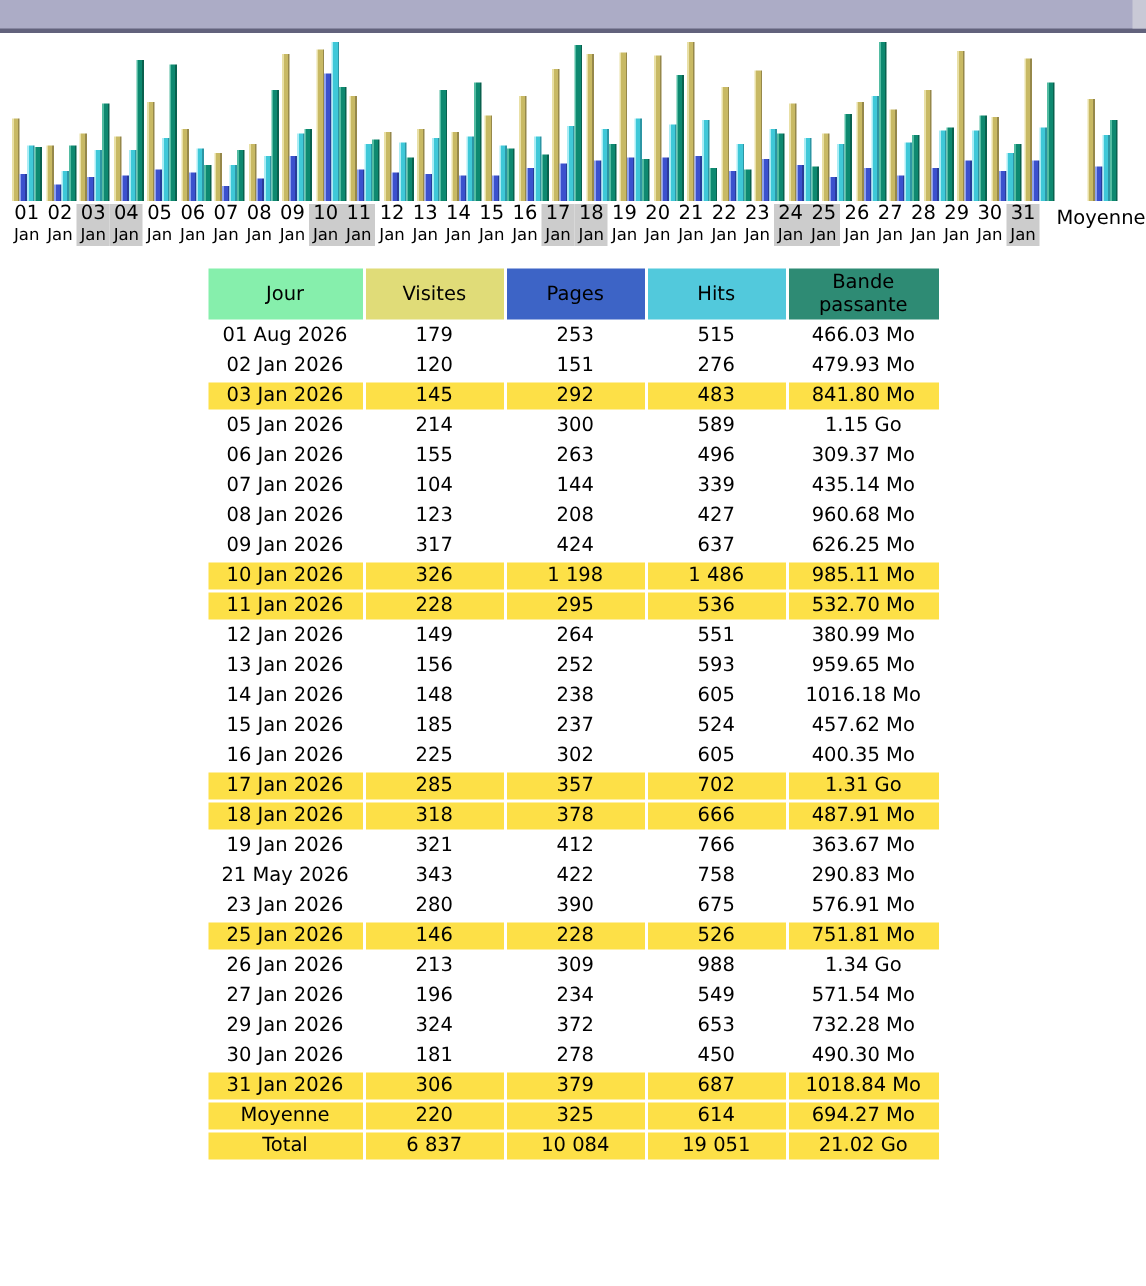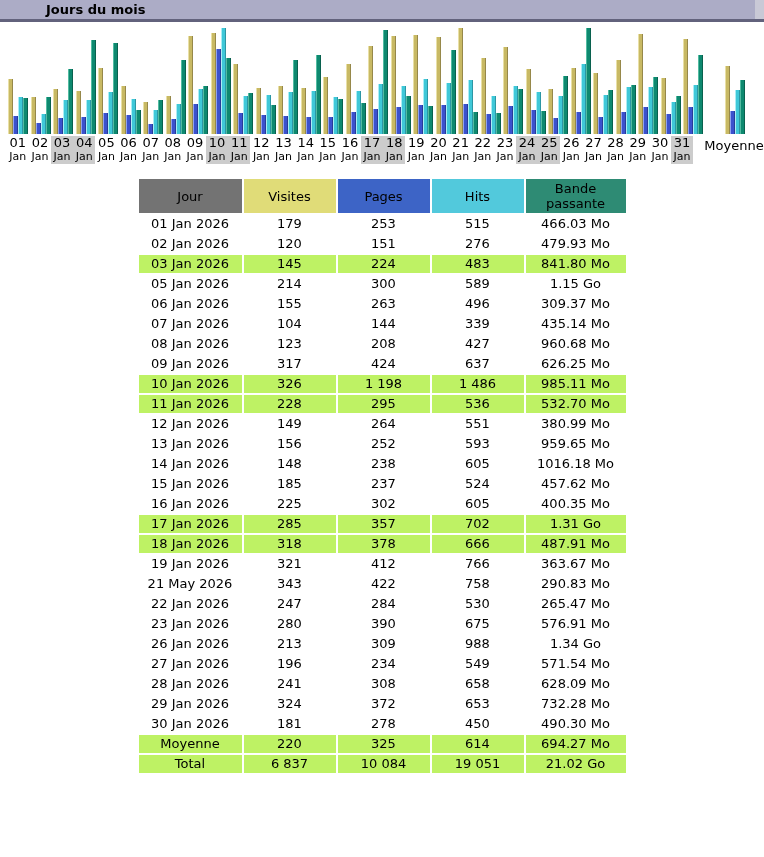--- a/index.html
+++ b/index.html
@@ -35,7 +35,6 @@
 <body>
 
 <div class="titlebar">
-  <span class="t">Jours du mois</span>
   <span class="cap"></span>
 </div>
 

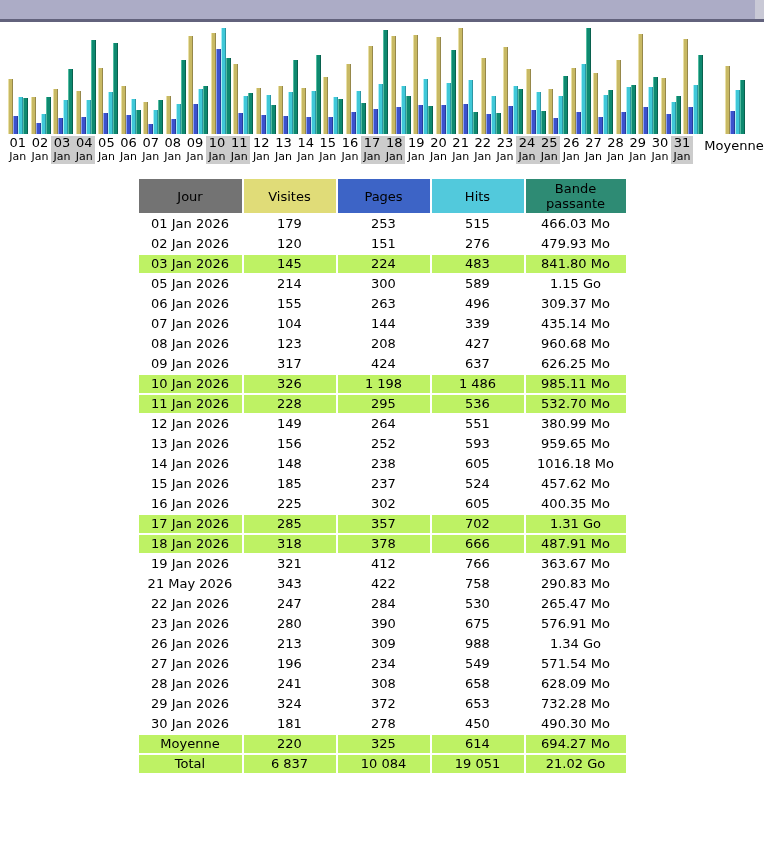--- a/index.html
+++ b/index.html
@@ -365,7 +365,7 @@
 <table class="daytable">
   <thead>
       <tr id="thead-row">
-        <th class="c0" style="background: #737373;">Jour</th>
+        <th class="c0" style="background: #86efac;">Jour</th>
         <th class="c1" style="background: rgb(224, 220, 120);">Visites</th>
         <th class="c2" style="background: rgb(61, 100, 198);">Pages</th>
         <th class="c3" style="background: rgb(82, 201, 220);">Hits</th>

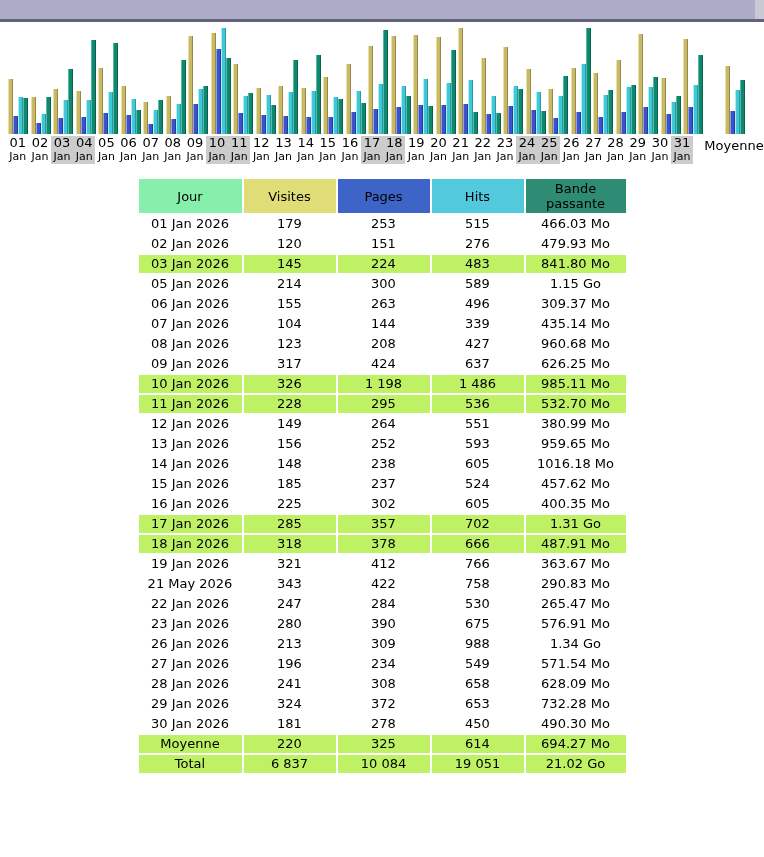--- a/index.html
+++ b/index.html
@@ -374,7 +374,7 @@
     </thead>
   <tbody id="tbody">
       <tr class="">
-        <td>01 Jan 2026</td>
+        <td>01 Aug 2026</td>
         <td>179</td>
         <td>253</td>
         <td>515</td>

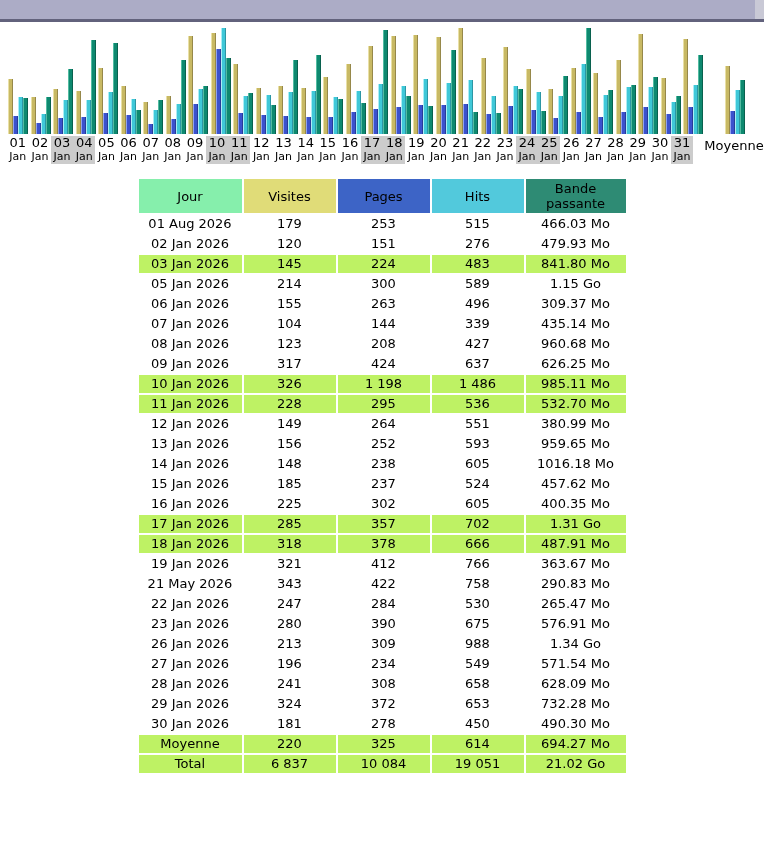--- a/index.html
+++ b/index.html
@@ -26,7 +26,7 @@
   table.daytable{border-collapse:separate;border-spacing:2px;margin:13px auto 0;font-size:13px;}
   table.daytable th{font-weight:normal;padding:2px 4px;line-height:15px;}
   table.daytable td{padding:1px 4px;height:16px;text-align:center;line-height:16px;white-space:nowrap;}
-  table.daytable tr.hl td{background:#bef264;}
+  table.daytable tr.hl td{background:#fde047;}
   th.c0{width:95px;}
   th.c1,th.c2,th.c3{width:84px;}
   th.c4{width:92px;}

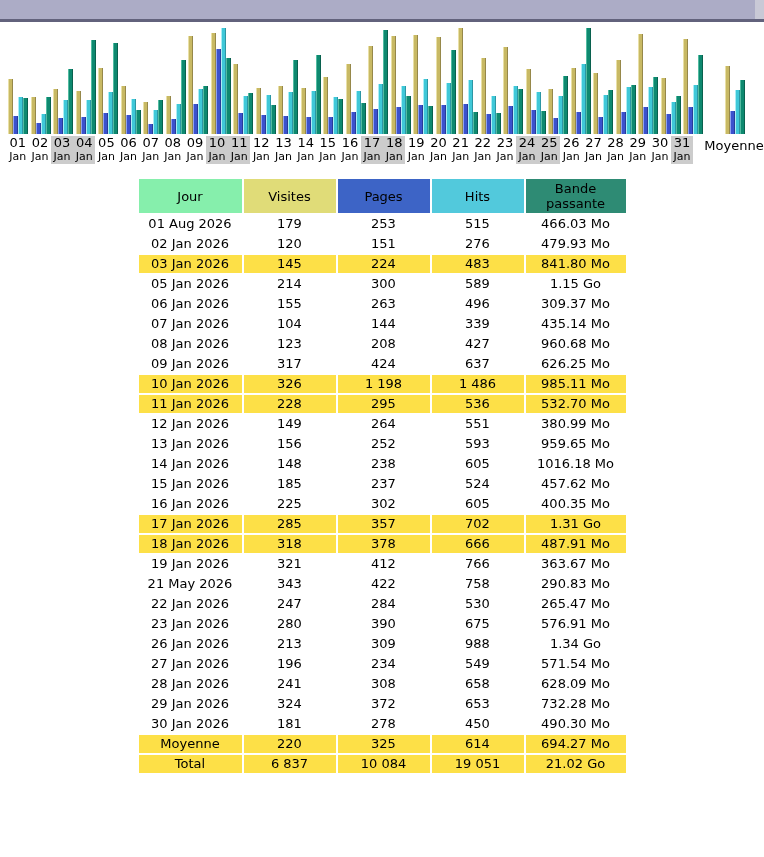--- a/index.html
+++ b/index.html
@@ -390,7 +390,7 @@
       <tr class="hl">
         <td>03 Jan 2026</td>
         <td>145</td>
-        <td>224</td>
+        <td>292</td>
         <td>483</td>
         <td>841.80 Mo</td>
       </tr>

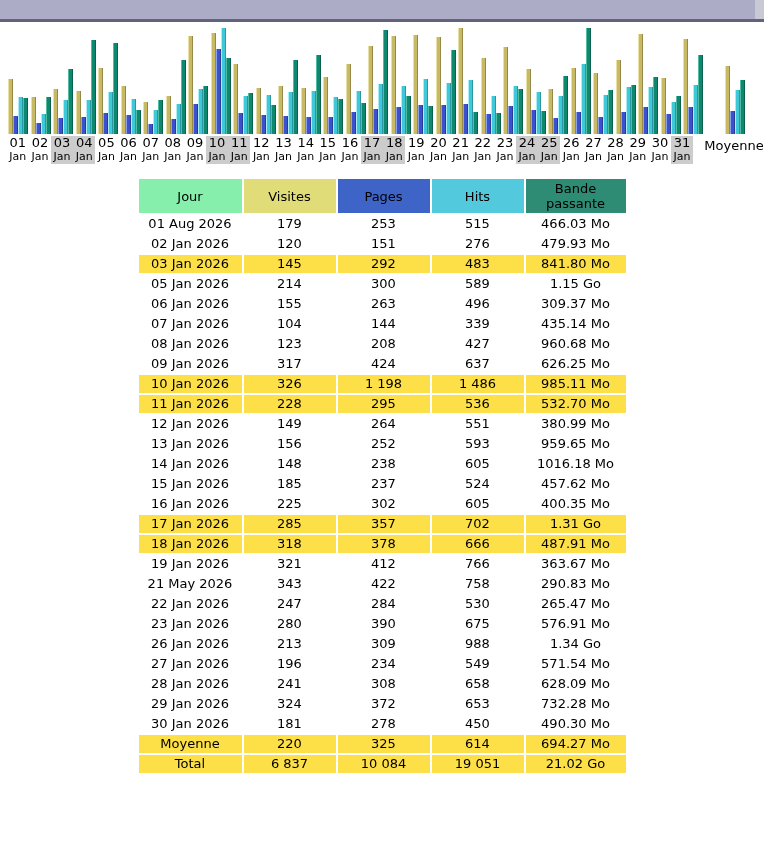--- a/index.html
+++ b/index.html
@@ -507,13 +507,6 @@
         <td>290.83 Mo</td>
       </tr>
       <tr class="">
-        <td>22 Jan 2026</td>
-        <td>247</td>
-        <td>284</td>
-        <td>530</td>
-        <td>265.47 Mo</td>
-      </tr>
-      <tr class="">
         <td>23 Jan 2026</td>
         <td>280</td>
         <td>390</td>

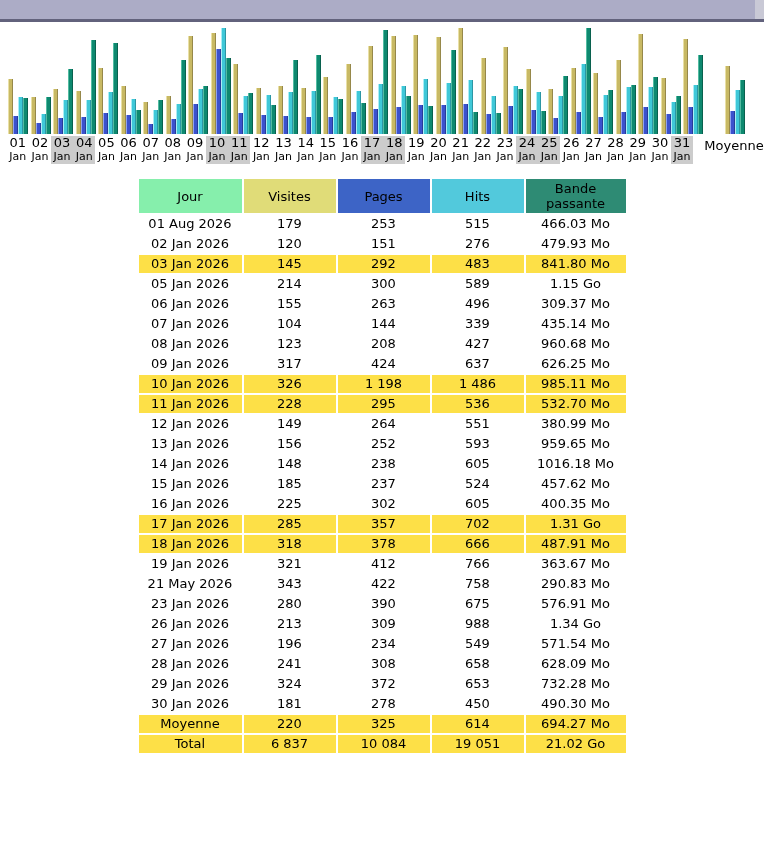--- a/index.html
+++ b/index.html
@@ -513,6 +513,13 @@
         <td>675</td>
         <td>576.91 Mo</td>
       </tr>
+      <tr class="hl">
+        <td>25 Jan 2026</td>
+        <td>146</td>
+        <td>228</td>
+        <td>526</td>
+        <td>751.81 Mo</td>
+      </tr>
       <tr class="">
         <td>26 Jan 2026</td>
         <td>213</td>

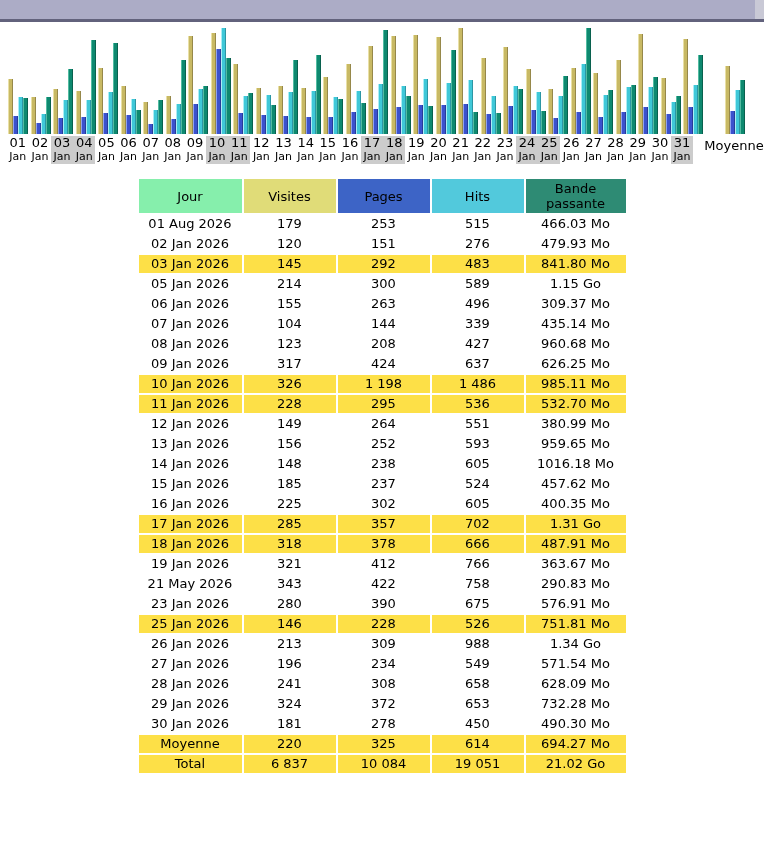--- a/index.html
+++ b/index.html
@@ -535,13 +535,6 @@
         <td>571.54 Mo</td>
       </tr>
       <tr class="">
-        <td>28 Jan 2026</td>
-        <td>241</td>
-        <td>308</td>
-        <td>658</td>
-        <td>628.09 Mo</td>
-      </tr>
-      <tr class="">
         <td>29 Jan 2026</td>
         <td>324</td>
         <td>372</td>

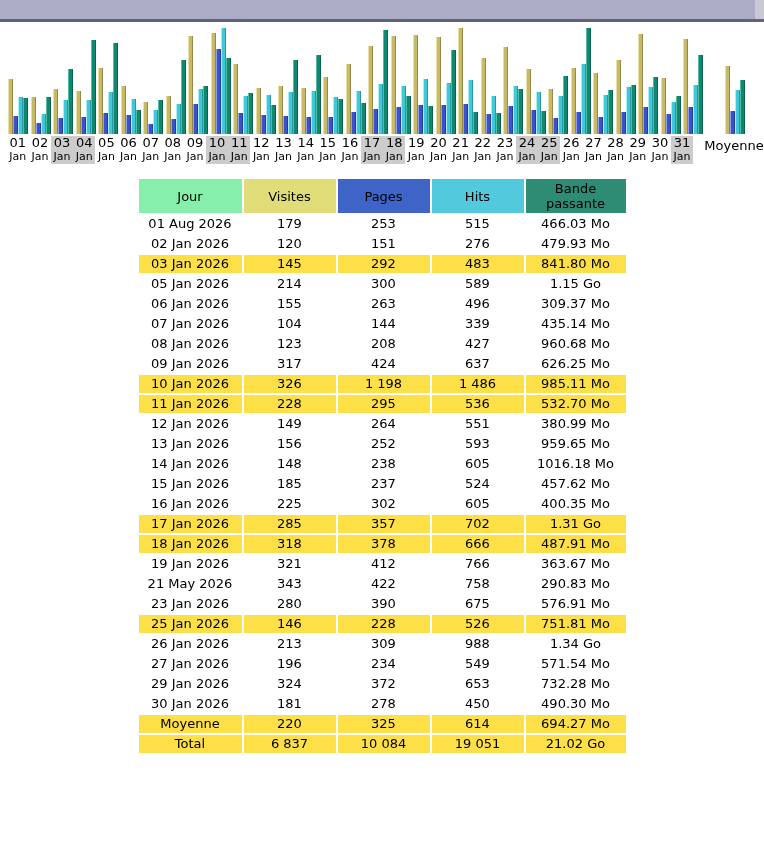--- a/index.html
+++ b/index.html
@@ -549,6 +549,13 @@
         <td>490.30 Mo</td>
       </tr>
       <tr class="hl">
+        <td>31 Jan 2026</td>
+        <td>306</td>
+        <td>379</td>
+        <td>687</td>
+        <td>1018.84 Mo</td>
+      </tr>
+      <tr class="hl">
         <td>Moyenne</td>
         <td>220</td>
         <td>325</td>

